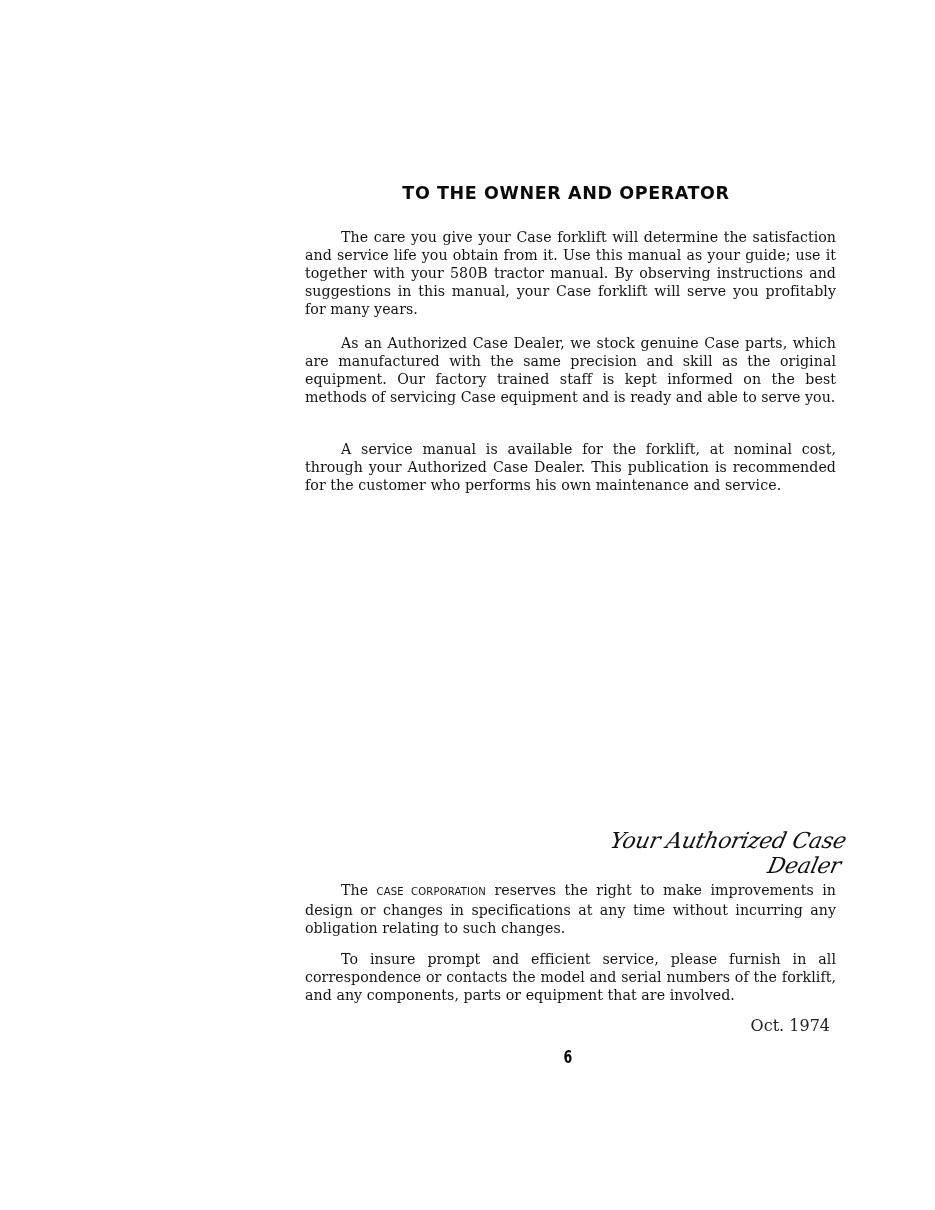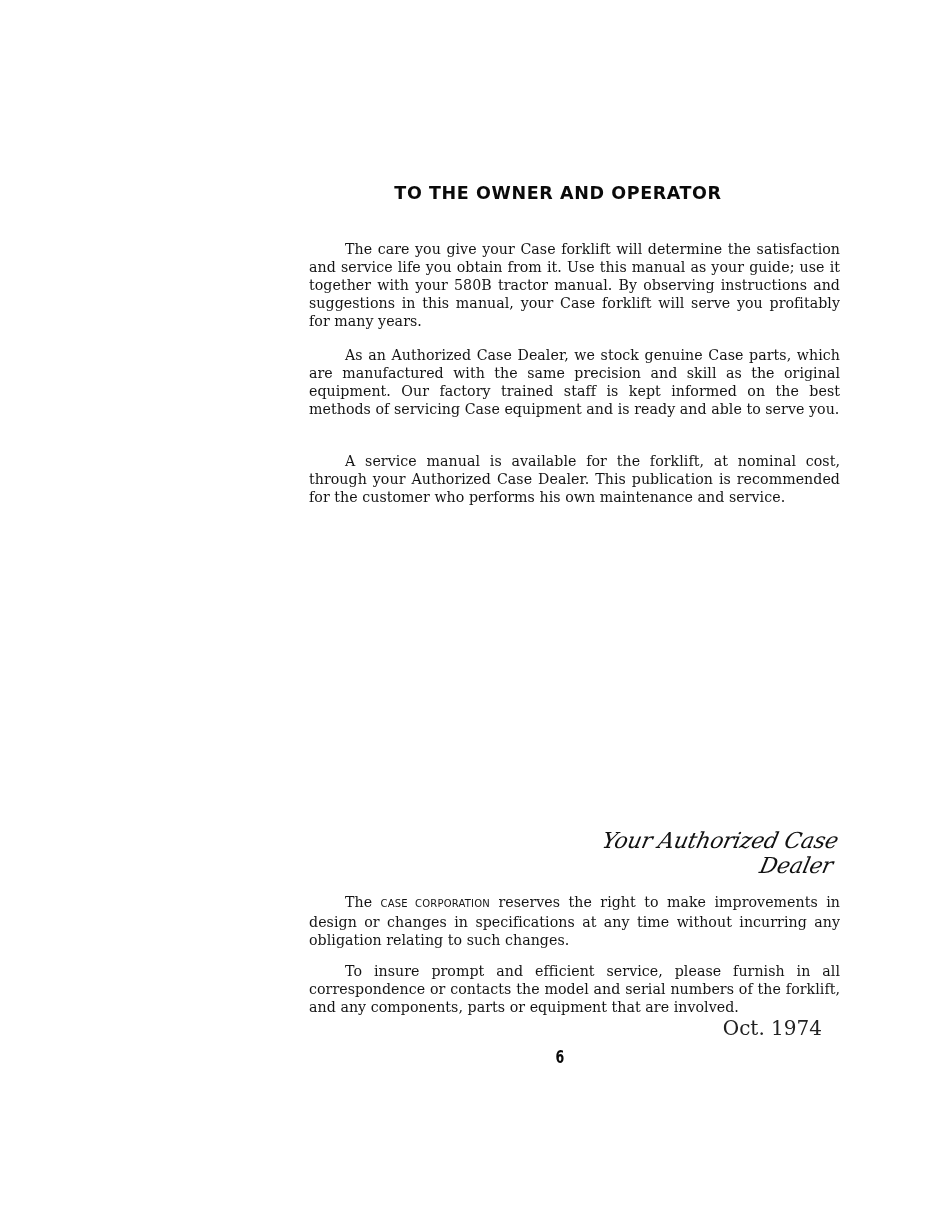--- a/index.html
+++ b/index.html
@@ -17,7 +17,7 @@
     }
     .page {
       position: absolute;
-      left: 0; top: 0;
+      left: 8px; top: 0;
       width: 740px; height: 1210px; padding-left: 24px;
     }
     .title {

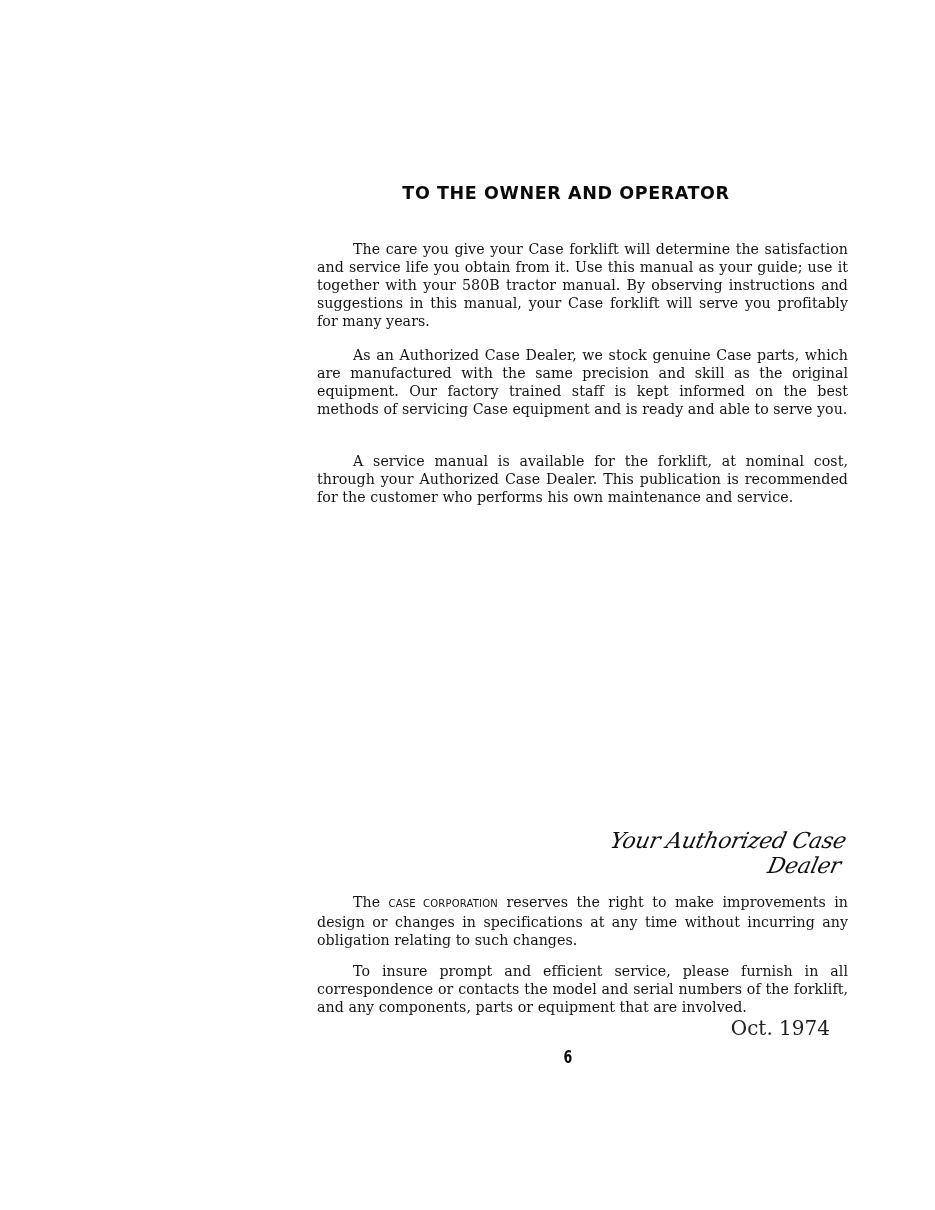--- a/index.html
+++ b/index.html
@@ -37,7 +37,7 @@
       position: absolute;
       left: 293px;
       width: 531px;
-      margin: 16px;
+      margin: 4px;
       font-size: 14.2px;
       line-height: 18px;
       text-align: justify;

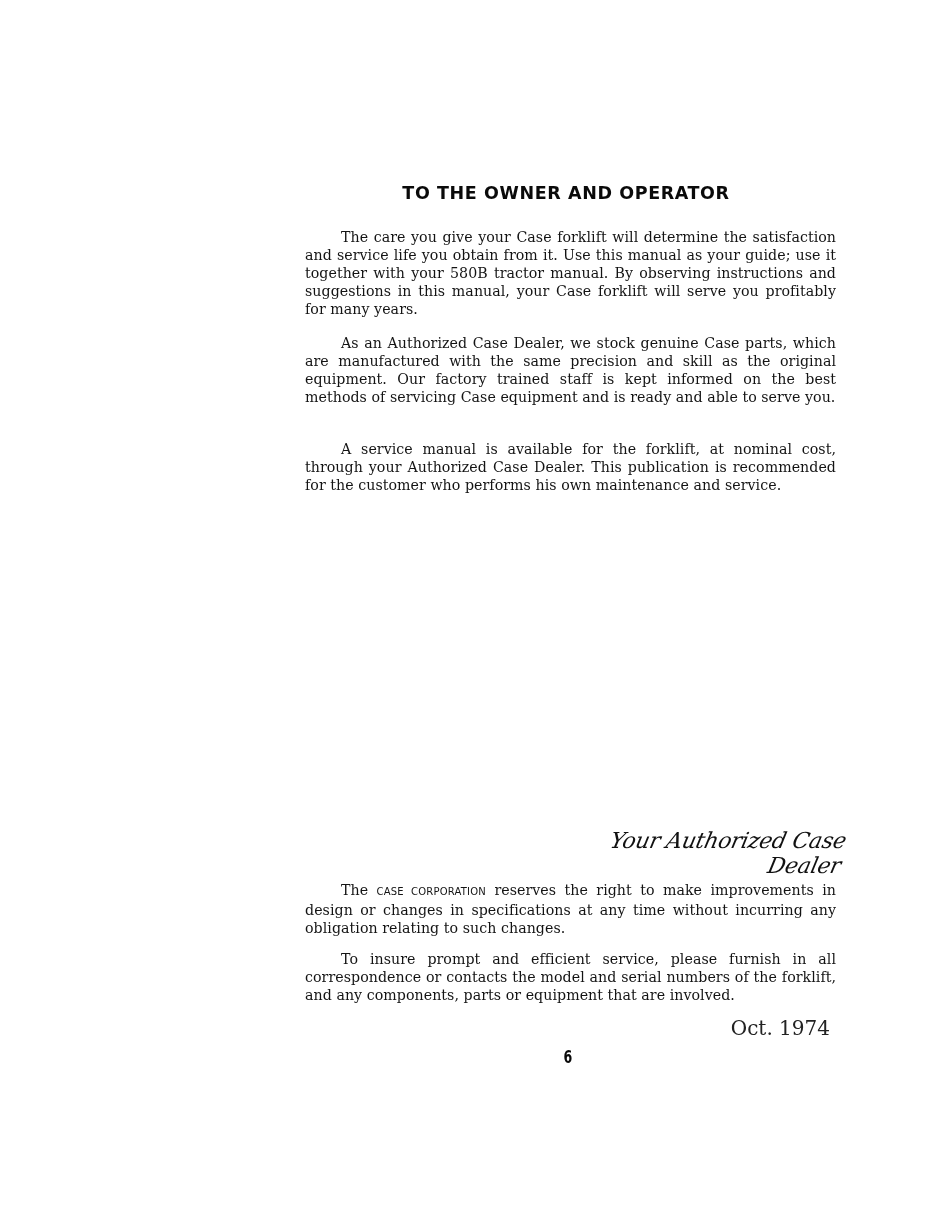--- a/index.html
+++ b/index.html
@@ -77,7 +77,7 @@
       width: 122px;
       top: 1016px;
       text-align: right;
-      font-size: 20px;
+      font-size: 16px;
       color: #222222;
     }
     .page-number {

